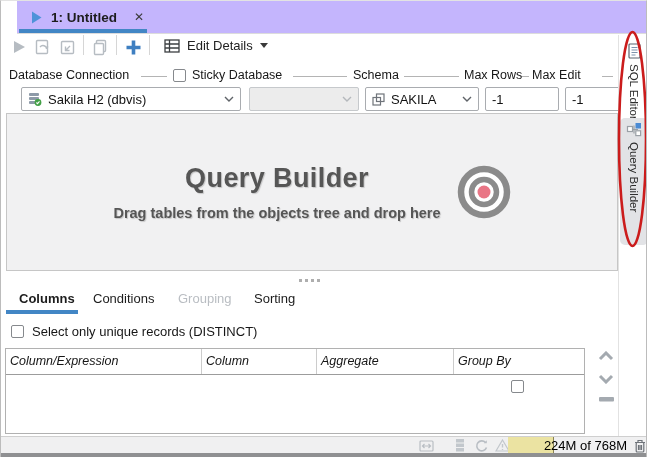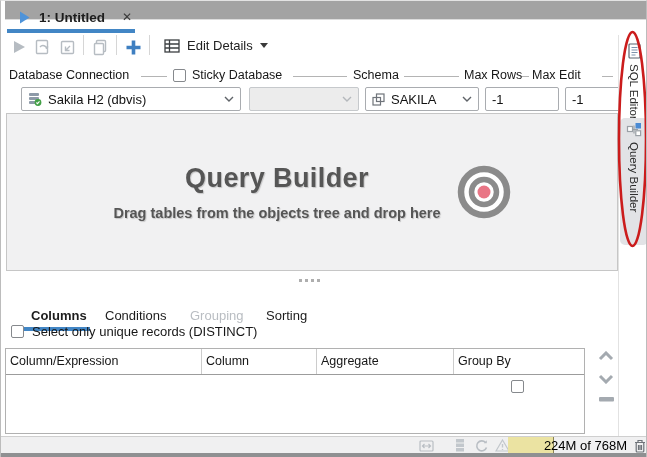--- a/index.html
+++ b/index.html
@@ -8,7 +8,7 @@
        border-left:1px solid #bcbcbc;border-right:1px solid #bcbcbc;border-top:1px solid #e3e3e3;}
 
   
-  .tabbar{position:absolute;left:4px;top:0;right:0;height:19px;border-bottom:1px solid #dcdcdc;background:#a3a3a3;}
+  .tabbar{position:absolute;left:16px;top:0;right:0;height:33px;border-bottom:1px solid #dcdcdc;background:#c4b5fd;}
   .doc-tab{position:absolute;left:2px;top:2px;height:28px;display:flex;align-items:center;padding:0 12px;gap:9px;cursor:default;}
   .tab-title{font-size:13.5px;font-weight:bold;color:#1d1d1d;}
   .tab-close{font-size:12px;color:#3a3a3a;margin-left:8px;}

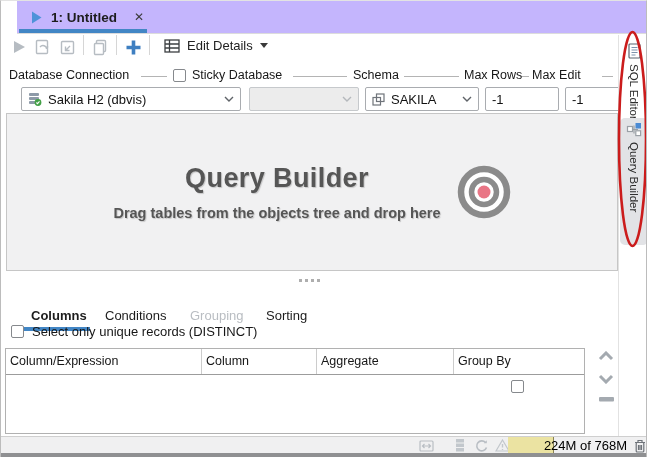--- a/index.html
+++ b/index.html
@@ -48,7 +48,7 @@
   .splitter i{width:3px;height:3px;background:#aeaeae;display:block;}
 
   
-  .builder-tabs{position:absolute;left:0;top:304px;right:30px;height:26px;margin-left:12px;}
+  .builder-tabs{position:absolute;left:0;top:287px;right:30px;height:26px;}
   .btab{position:absolute;top:3px;font-size:13px;color:#1c1c1c;}
   .btab.sel{font-weight:bold;}
   .btab.dis{color:#b9bdc2;}

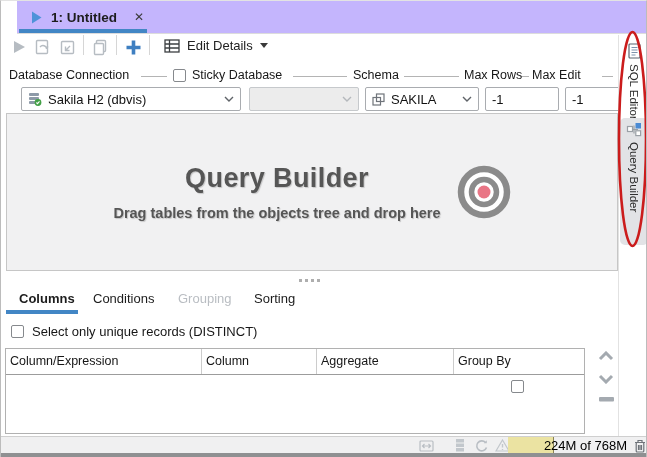--- a/index.html
+++ b/index.html
@@ -60,7 +60,7 @@
   .distinct-row .dlabel{position:absolute;left:31px;top:1px;font-size:13px;color:#161616;white-space:nowrap;}
 
   
-  .grid{position:absolute;left:4px;top:347px;width:580px;height:86px;border:1px solid #b1b1b1;background:#fff;}
+  .grid{position:absolute;left:4px;top:347px;width:580px;height:86px;border:1px solid #b1b1b1;background:#fff;font-style:italic;}
   .grid-head{display:grid;grid-template-columns:196px 115px 137px 1fr;height:26px;border-bottom:1px solid #9c9c9c;}
   .grid-head .hc{font-size:12.5px;color:#161616;line-height:25px;padding-left:4px;border-right:1px solid #cccccc;overflow:hidden;white-space:nowrap;}
   .grid-head .hc:last-child{border-right:none;}

